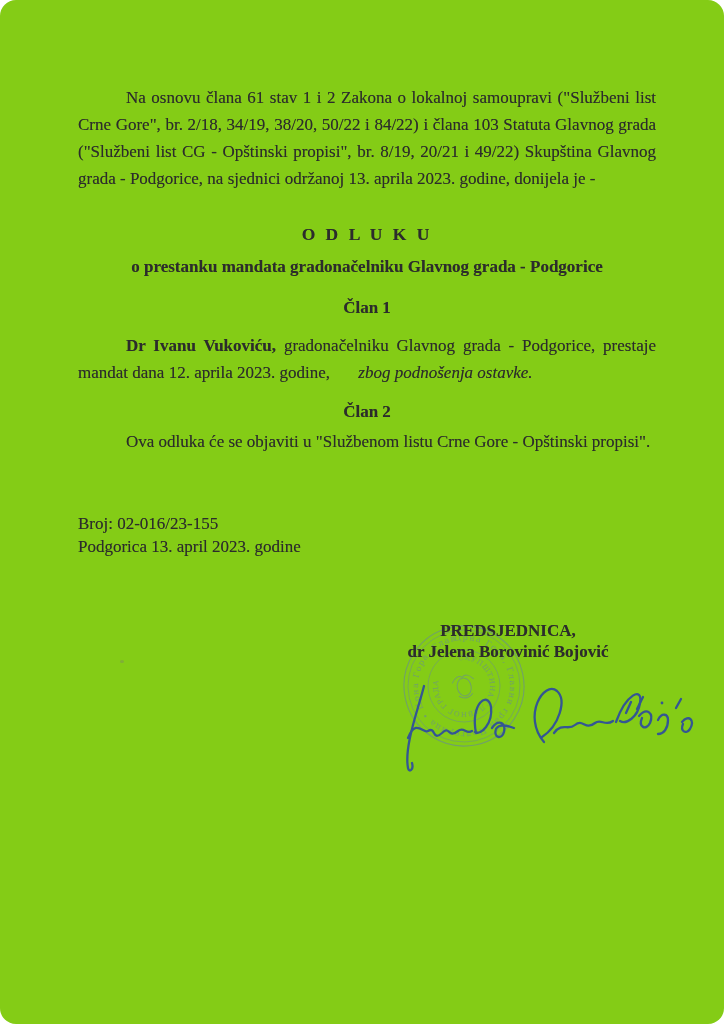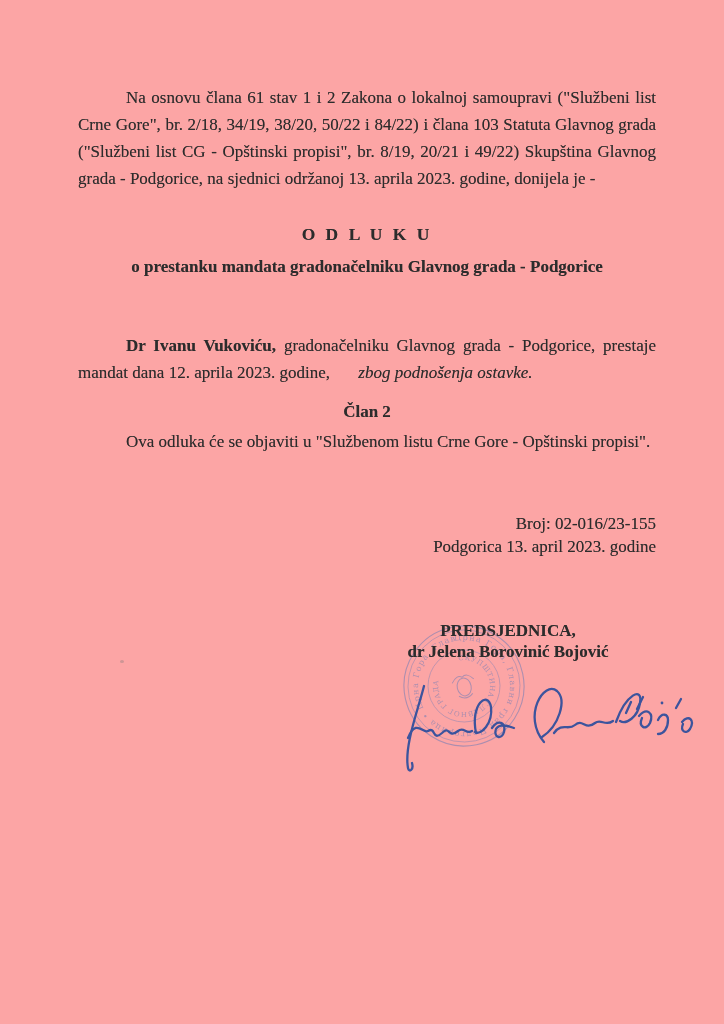--- a/index.html
+++ b/index.html
@@ -11,7 +11,7 @@
     position:relative;
     overflow:hidden;
   }
-  .page{position:absolute;inset:0;background:#fca5a5;}
+  .page{position:absolute;inset:0;background:#84cc16;border-radius:16px;}
   .block{position:absolute;left:78px;width:578px;margin:0;
          font-size:17px;line-height:27px;
          text-shadow:0 0 .4px rgba(40,40,40,.45);text-align:right;}

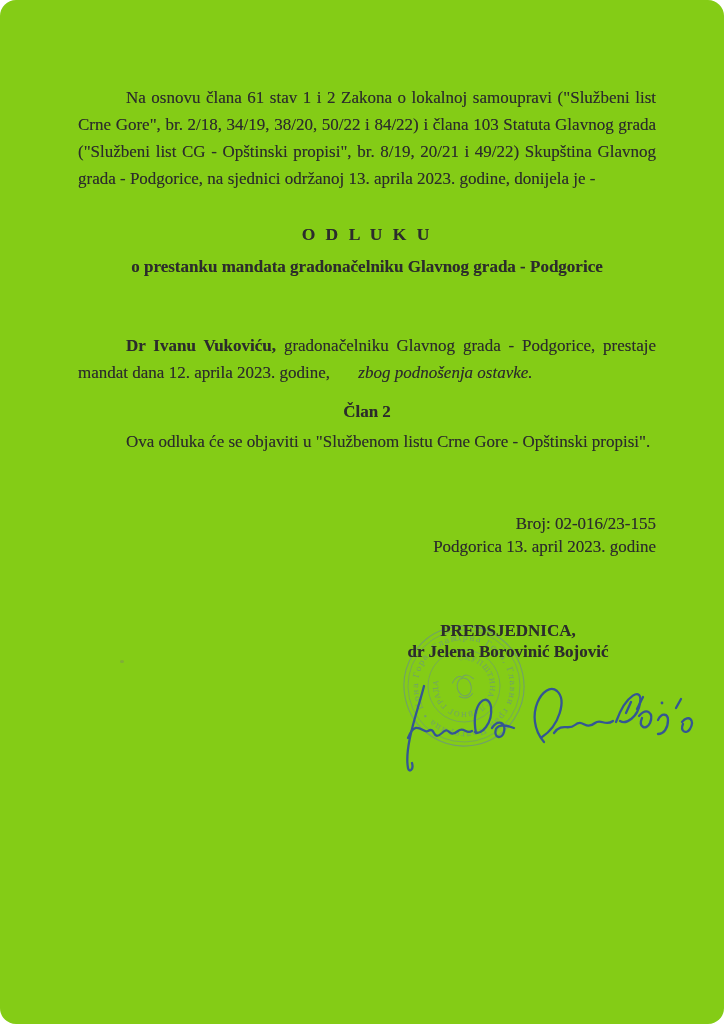--- a/index.html
+++ b/index.html
@@ -38,6 +38,7 @@
 
   <p class="block center bold title" style="top:221px">O D L U K U</p>
 
+  <p class="block center bold" style="top:294px">Član 1</p>
 
   <p class="block justify" style="top:332px"><span class="bold">Dr Ivanu Vukoviću,</span><span> gradonačelniku Glavnog grada - Podgorice, prestaje mandat dana 12. aprila 2023. godine, </span><span class="italic">zbog podnošenja ostavke.</span></p>
 

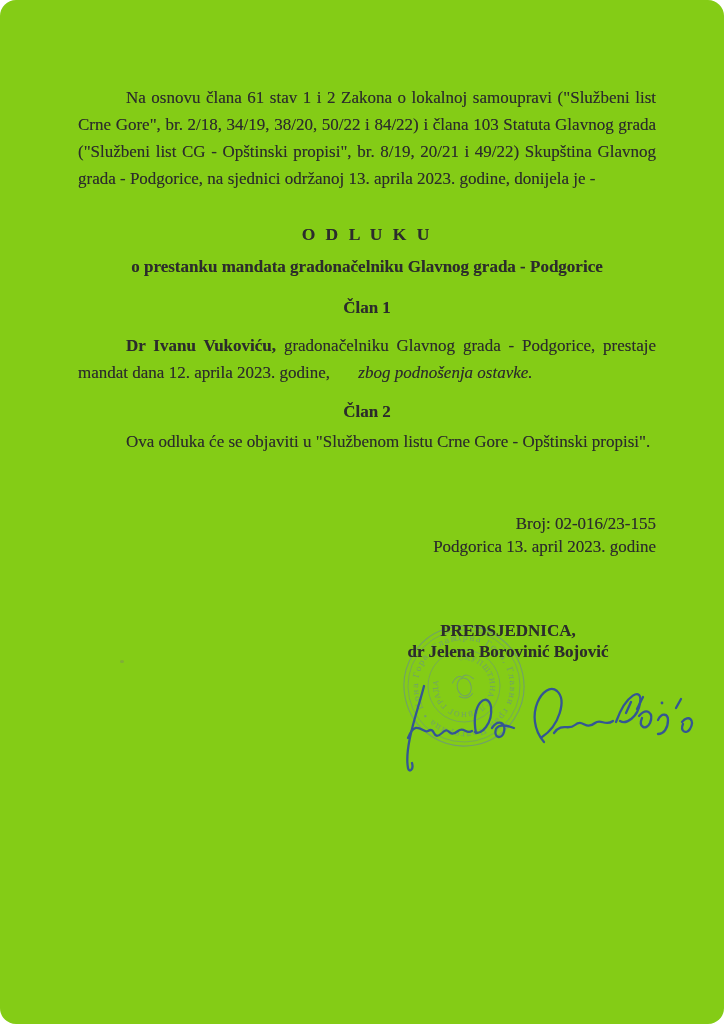--- a/index.html
+++ b/index.html
@@ -14,7 +14,7 @@
   .page{position:absolute;inset:0;background:#84cc16;border-radius:16px;}
   .block{position:absolute;left:78px;width:578px;margin:0;
          font-size:17px;line-height:27px;
-         text-shadow:0 0 .4px rgba(40,40,40,.45);text-align:right;}
+         text-shadow:0 0 .4px rgba(40,40,40,.45);}
   .justify{text-align:justify;text-indent:48px;}
   .center{text-align:center;}
   .bold{font-weight:700;}

